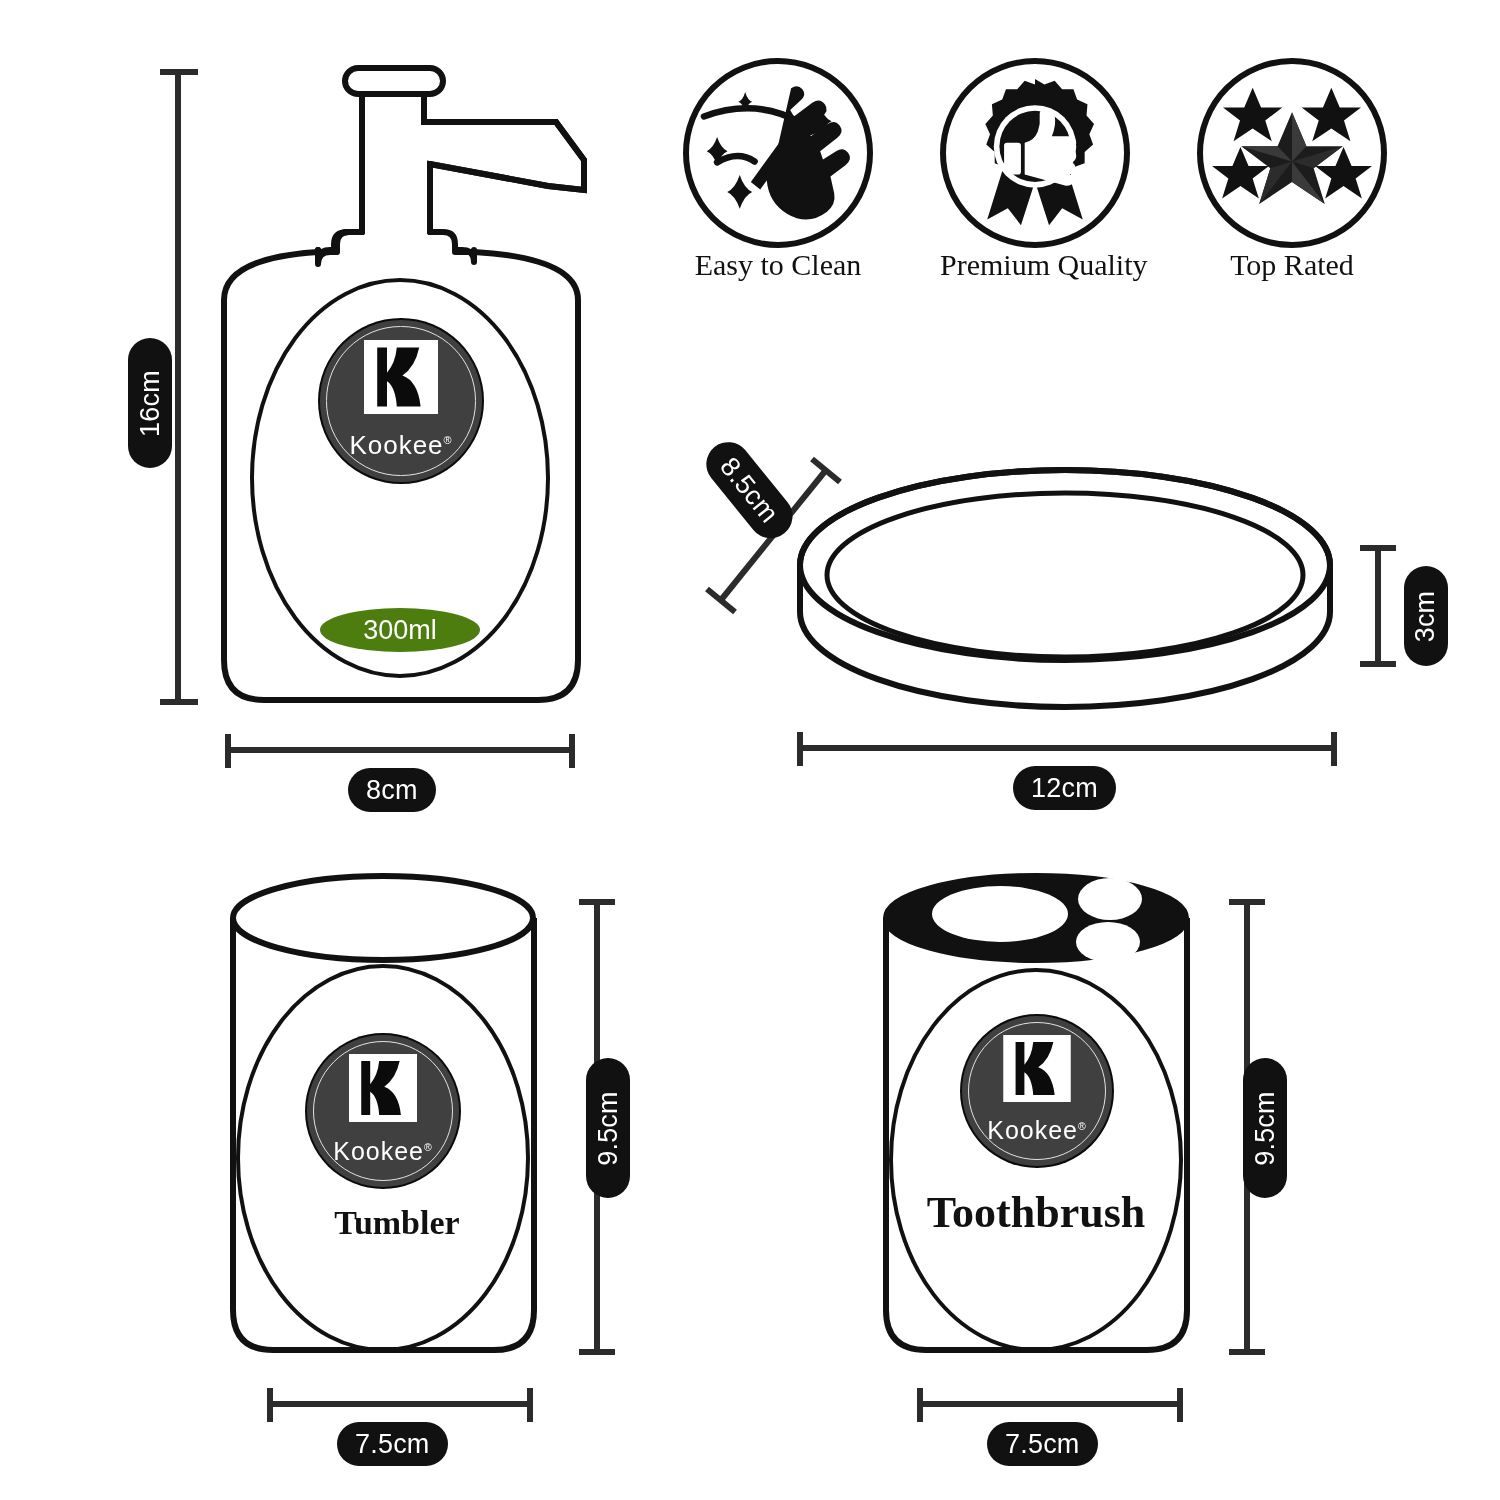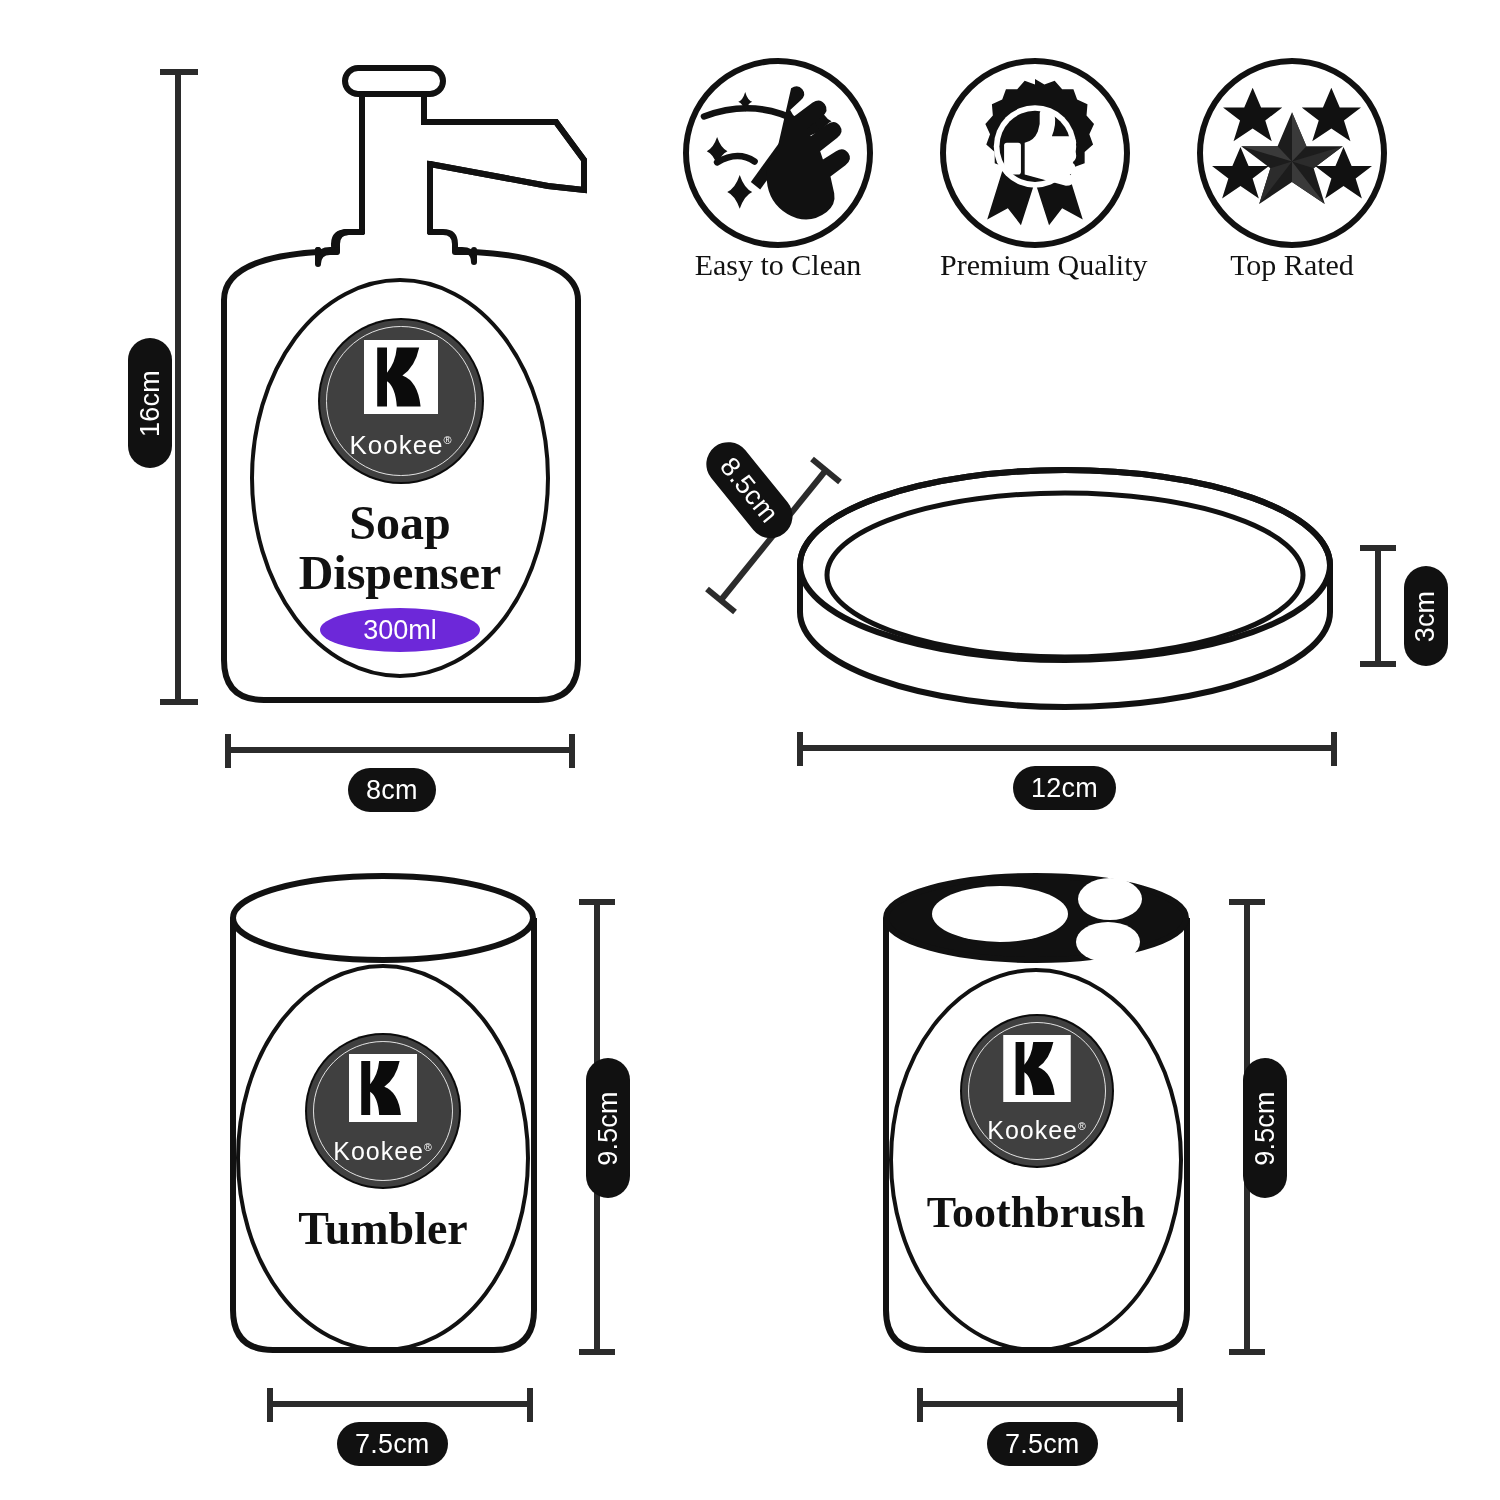--- a/index.html
+++ b/index.html
@@ -164,10 +164,6 @@
     </div>
   </div>
 
-  <div class="prodcap" style="left:250px;top:498px;width:300px;font-size:48px;">
-    <div>Soap</div>
-    <div>Dispenser</div>
-  </div>
   <div class="volpill" style="left:320px;top:608px;width:160px;height:44px;">
     <span>300ml</span>
   </div>

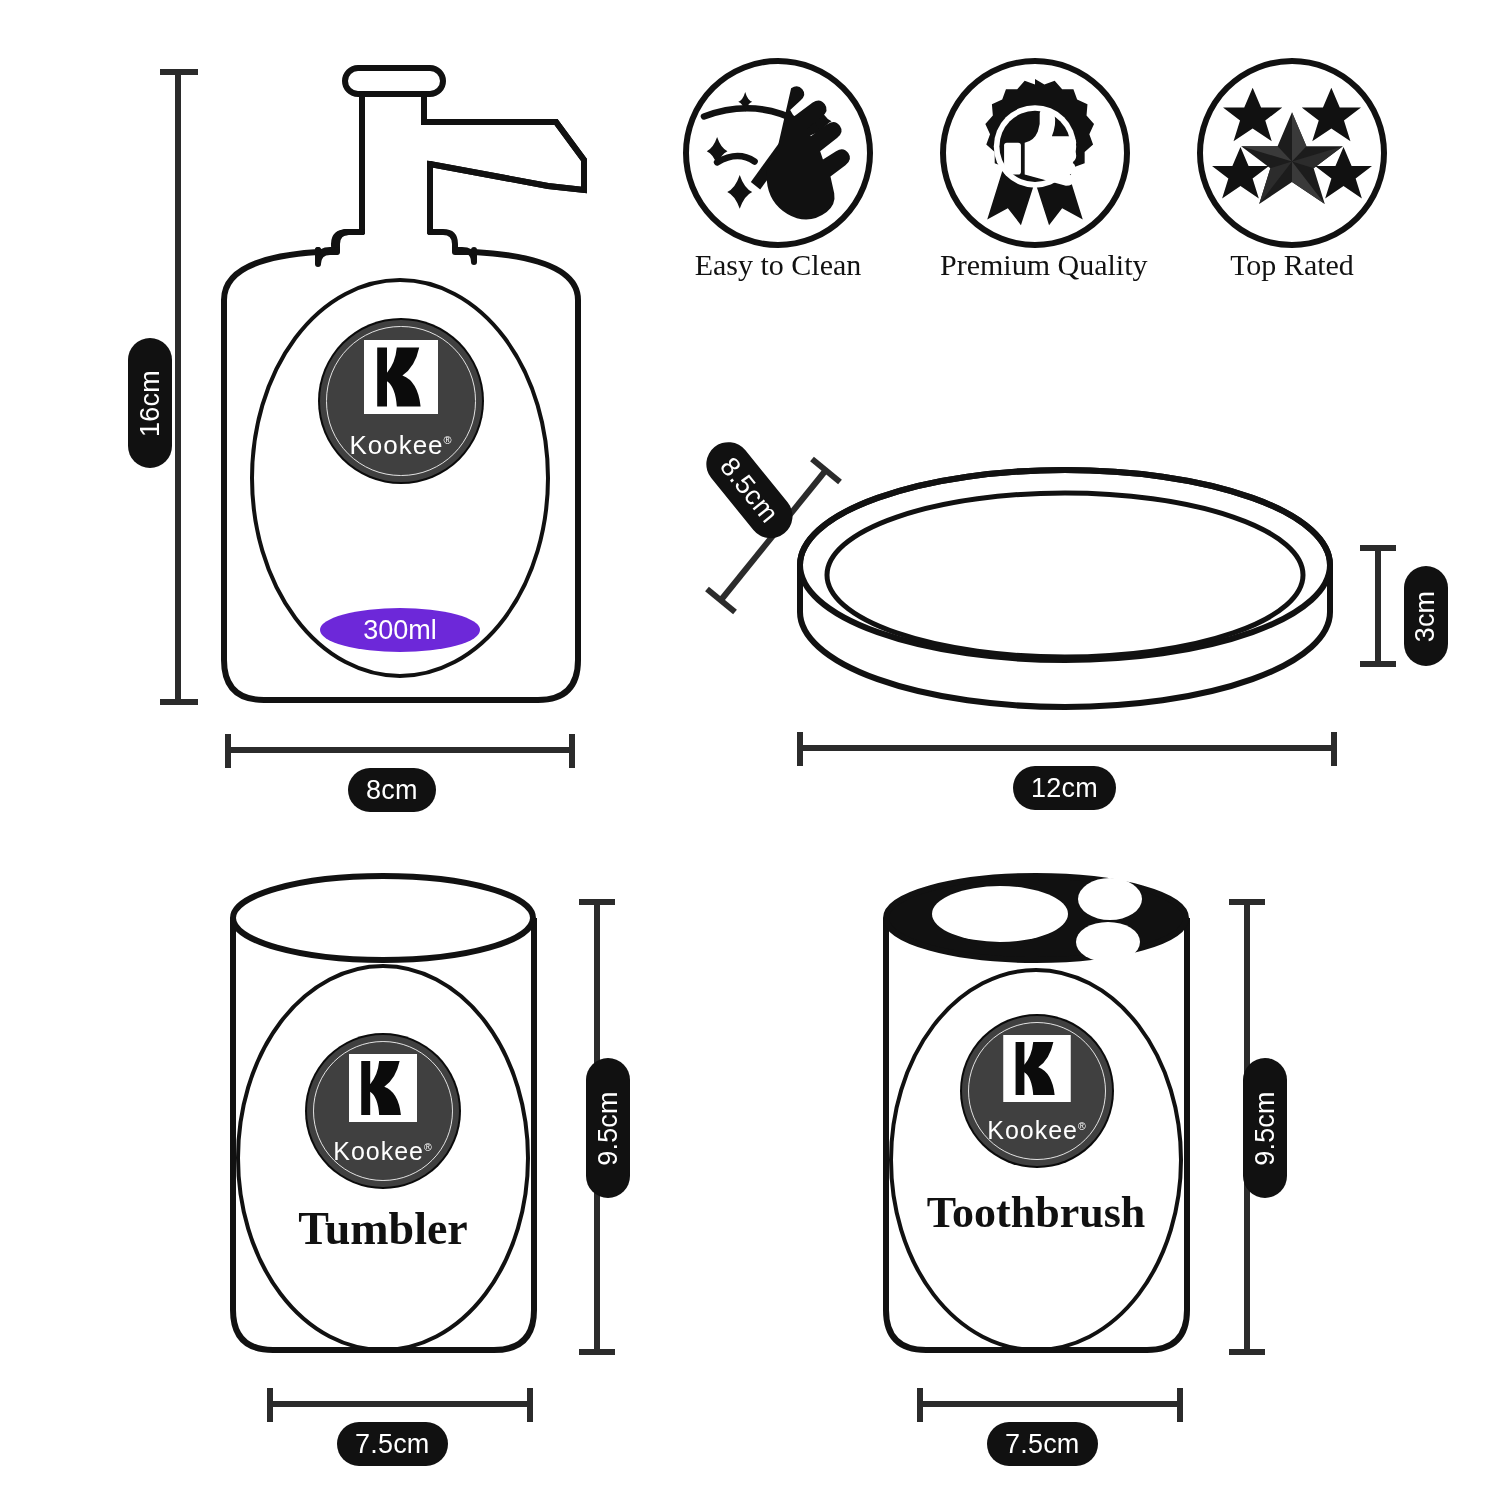--- a/index.html
+++ b/index.html
@@ -70,7 +70,7 @@
     font-weight:700;color:#111;line-height:1.05;
   }
   .volpill{
-    position:absolute;background:#6d28d9;color:#fff;
+    position:absolute;background:#4d7c0f;color:#fff;
     border-radius:50%/50%;
     display:flex;align-items:center;justify-content:center;
     font-family:"Liberation Sans", sans-serif;

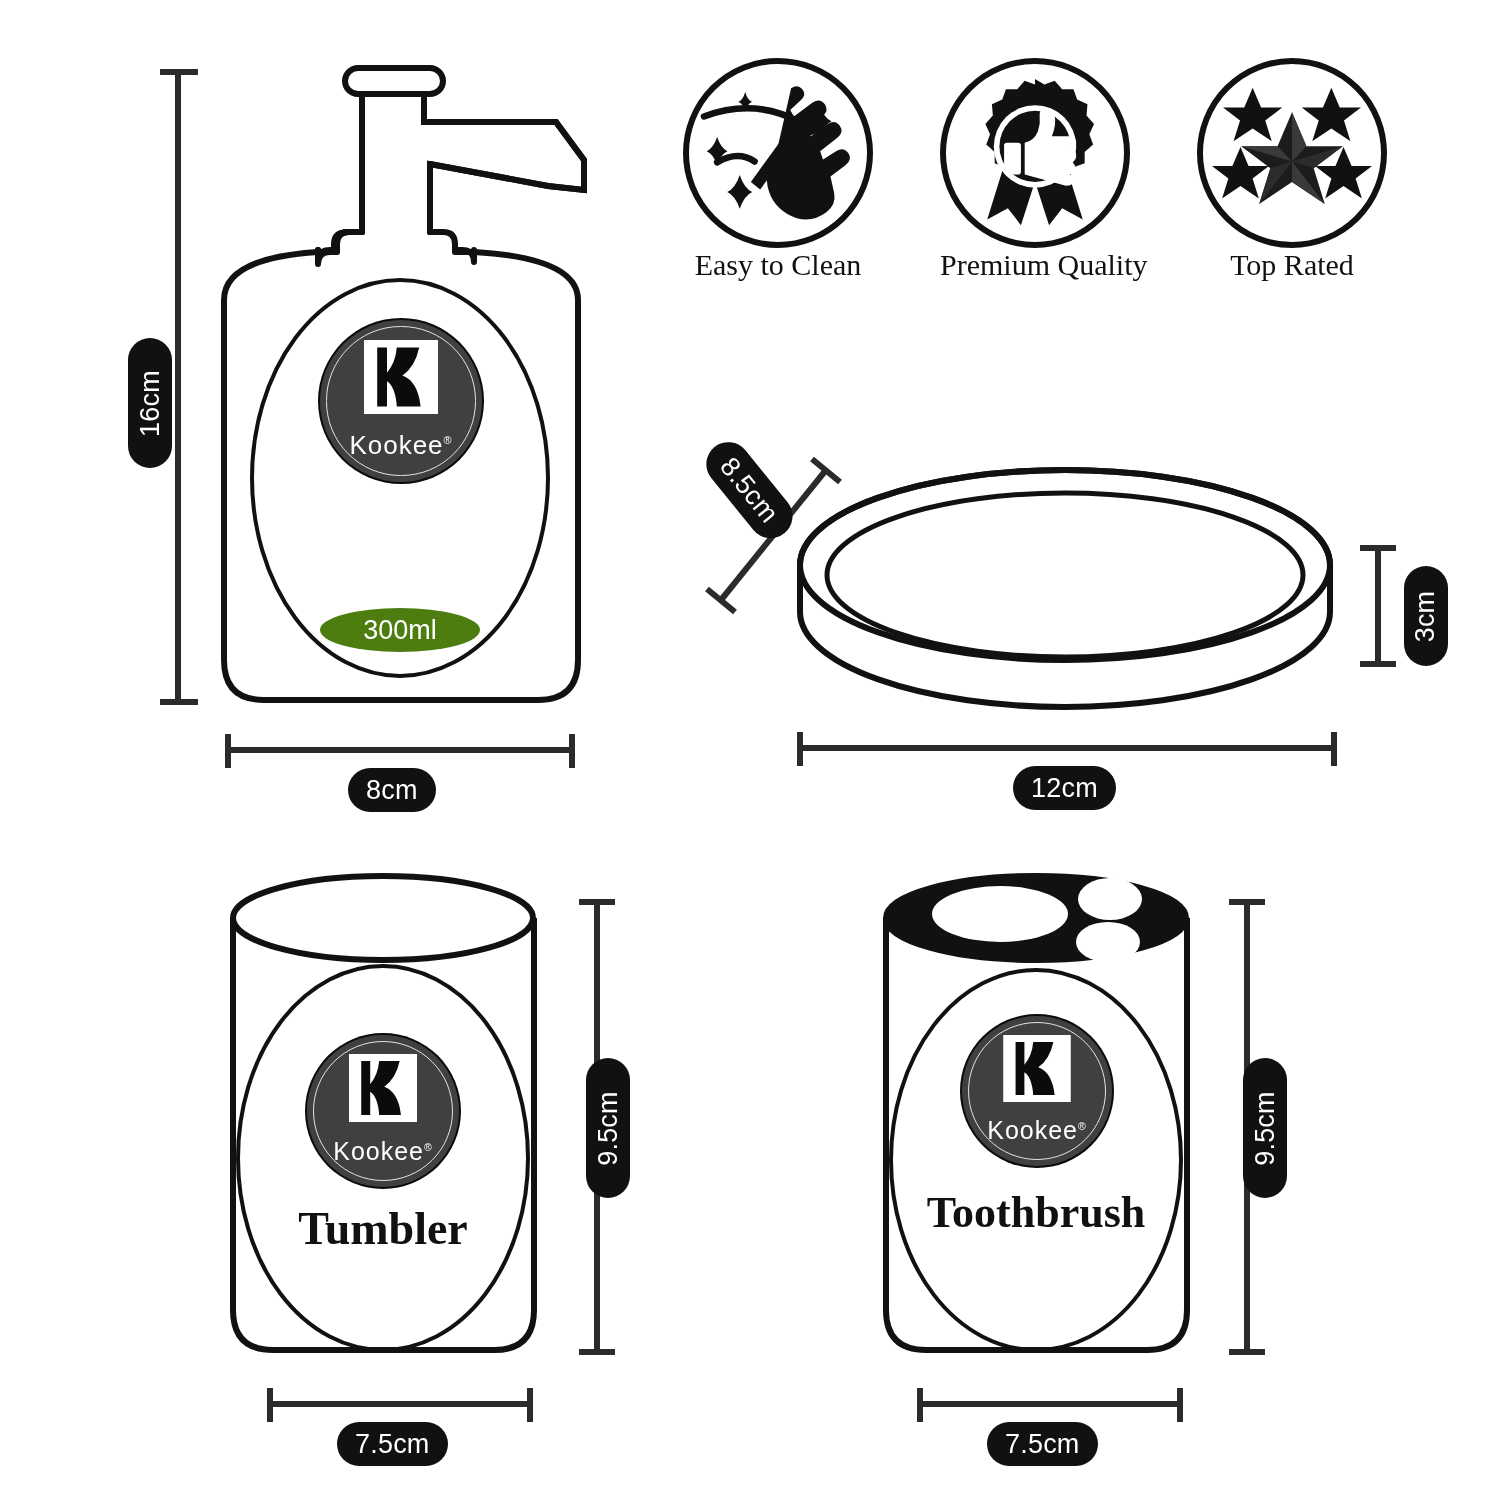--- a/index.html
+++ b/index.html
@@ -322,7 +322,7 @@
       <span>Kookee</span><sup>®</sup>
     </div>
   </div>
-  <div class="prodcap" style="left:233px;top:1205px;width:300px;font-size:46px;">
+  <div class="prodcap" style="left:247px;top:1205px;width:300px;font-size:34px;">
     <div>Tumbler</div>
   </div>
 

